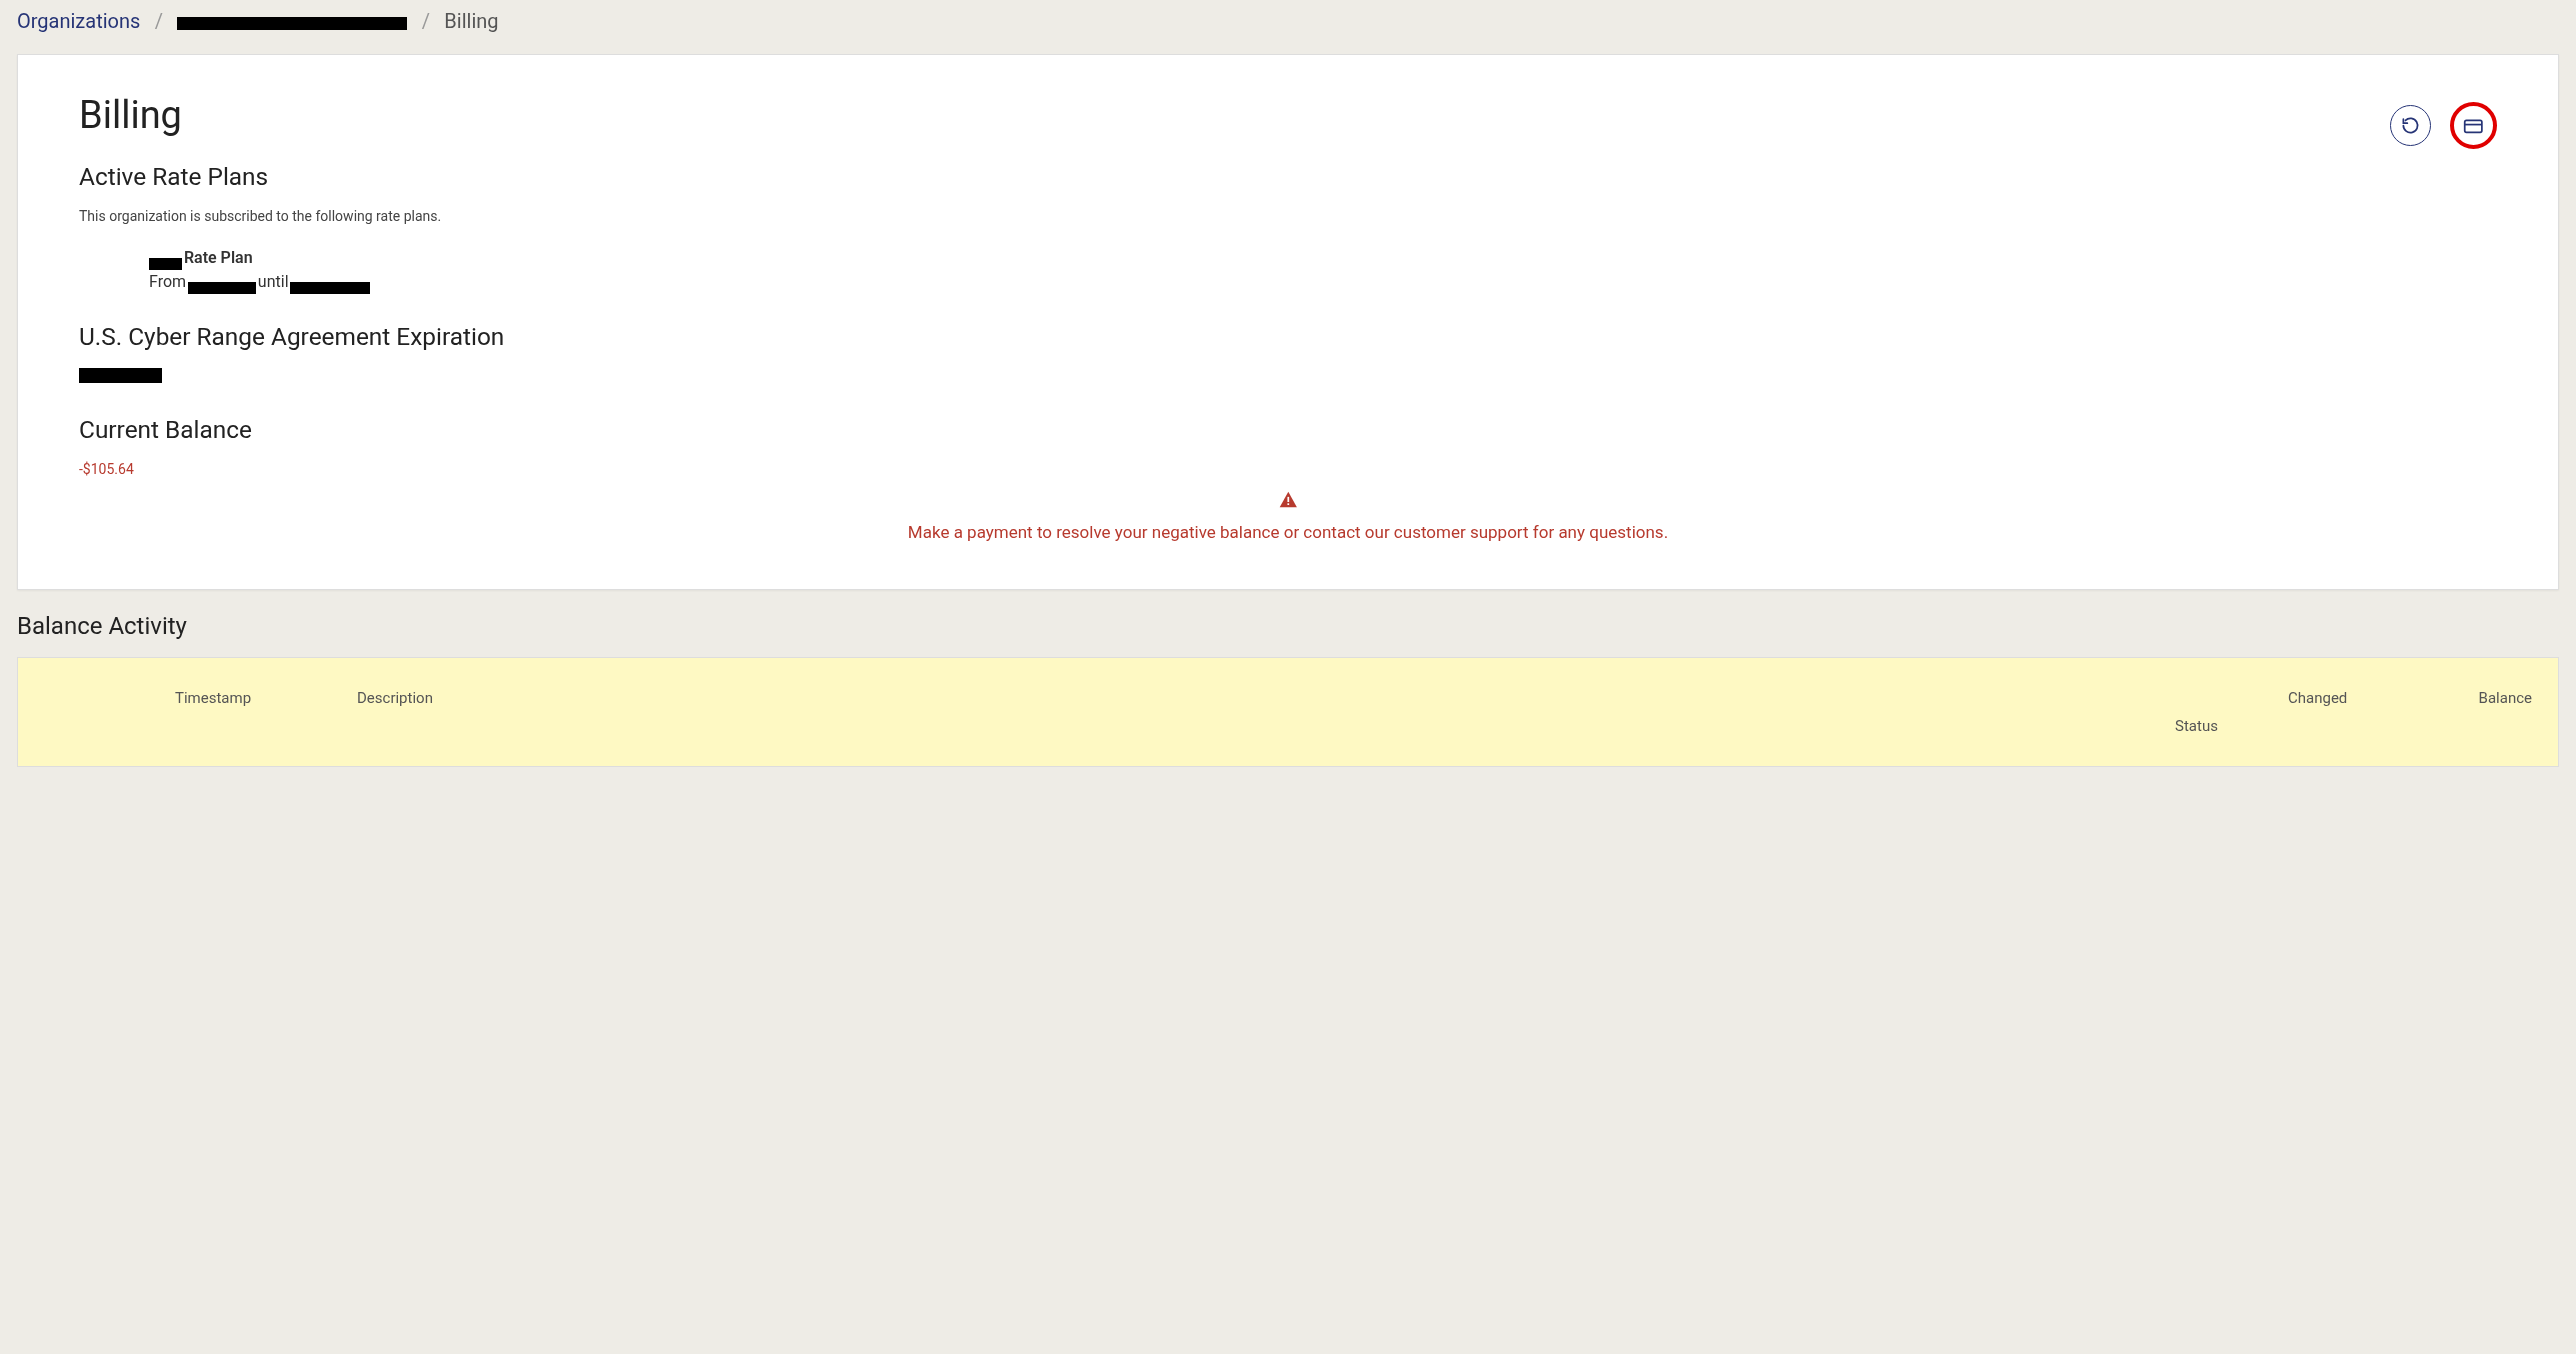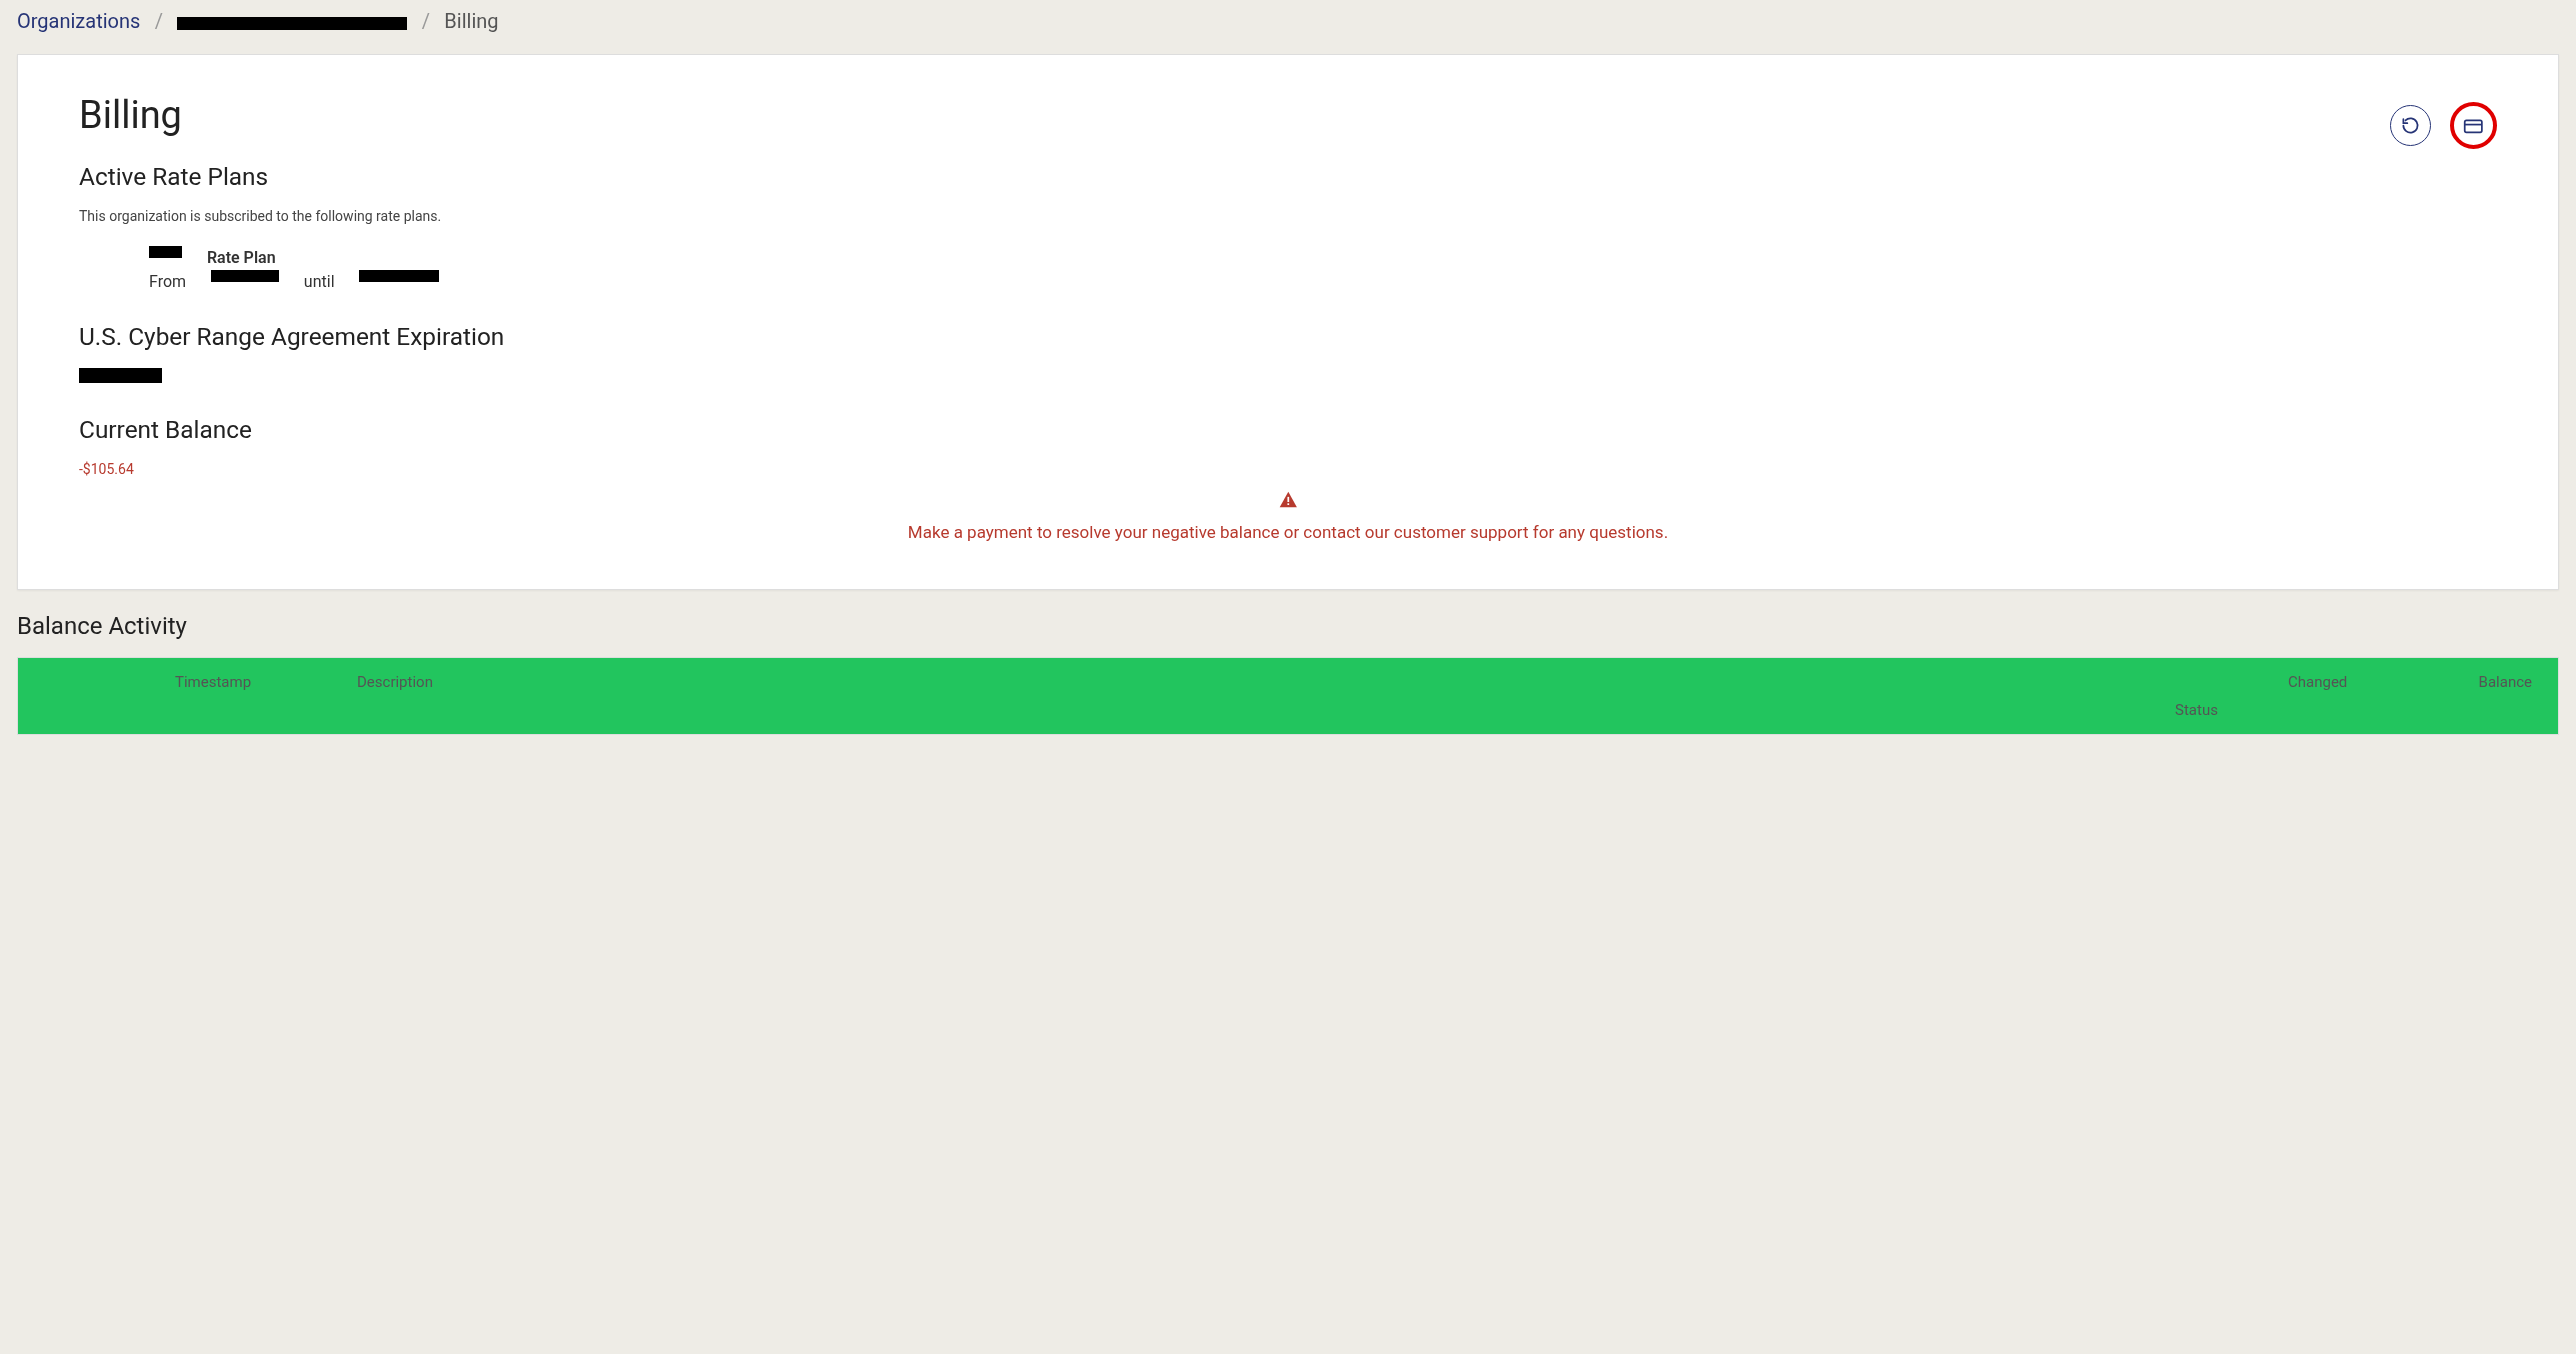--- a/index.html
+++ b/index.html
@@ -120,8 +120,7 @@
     }
     .rate-plan-block .line {
       display: flex;
-      align-items: flex-start;
-      gap: 23px;
+      align-items: flex-end;
     }
     .redact-sm {
       display: inline-block;

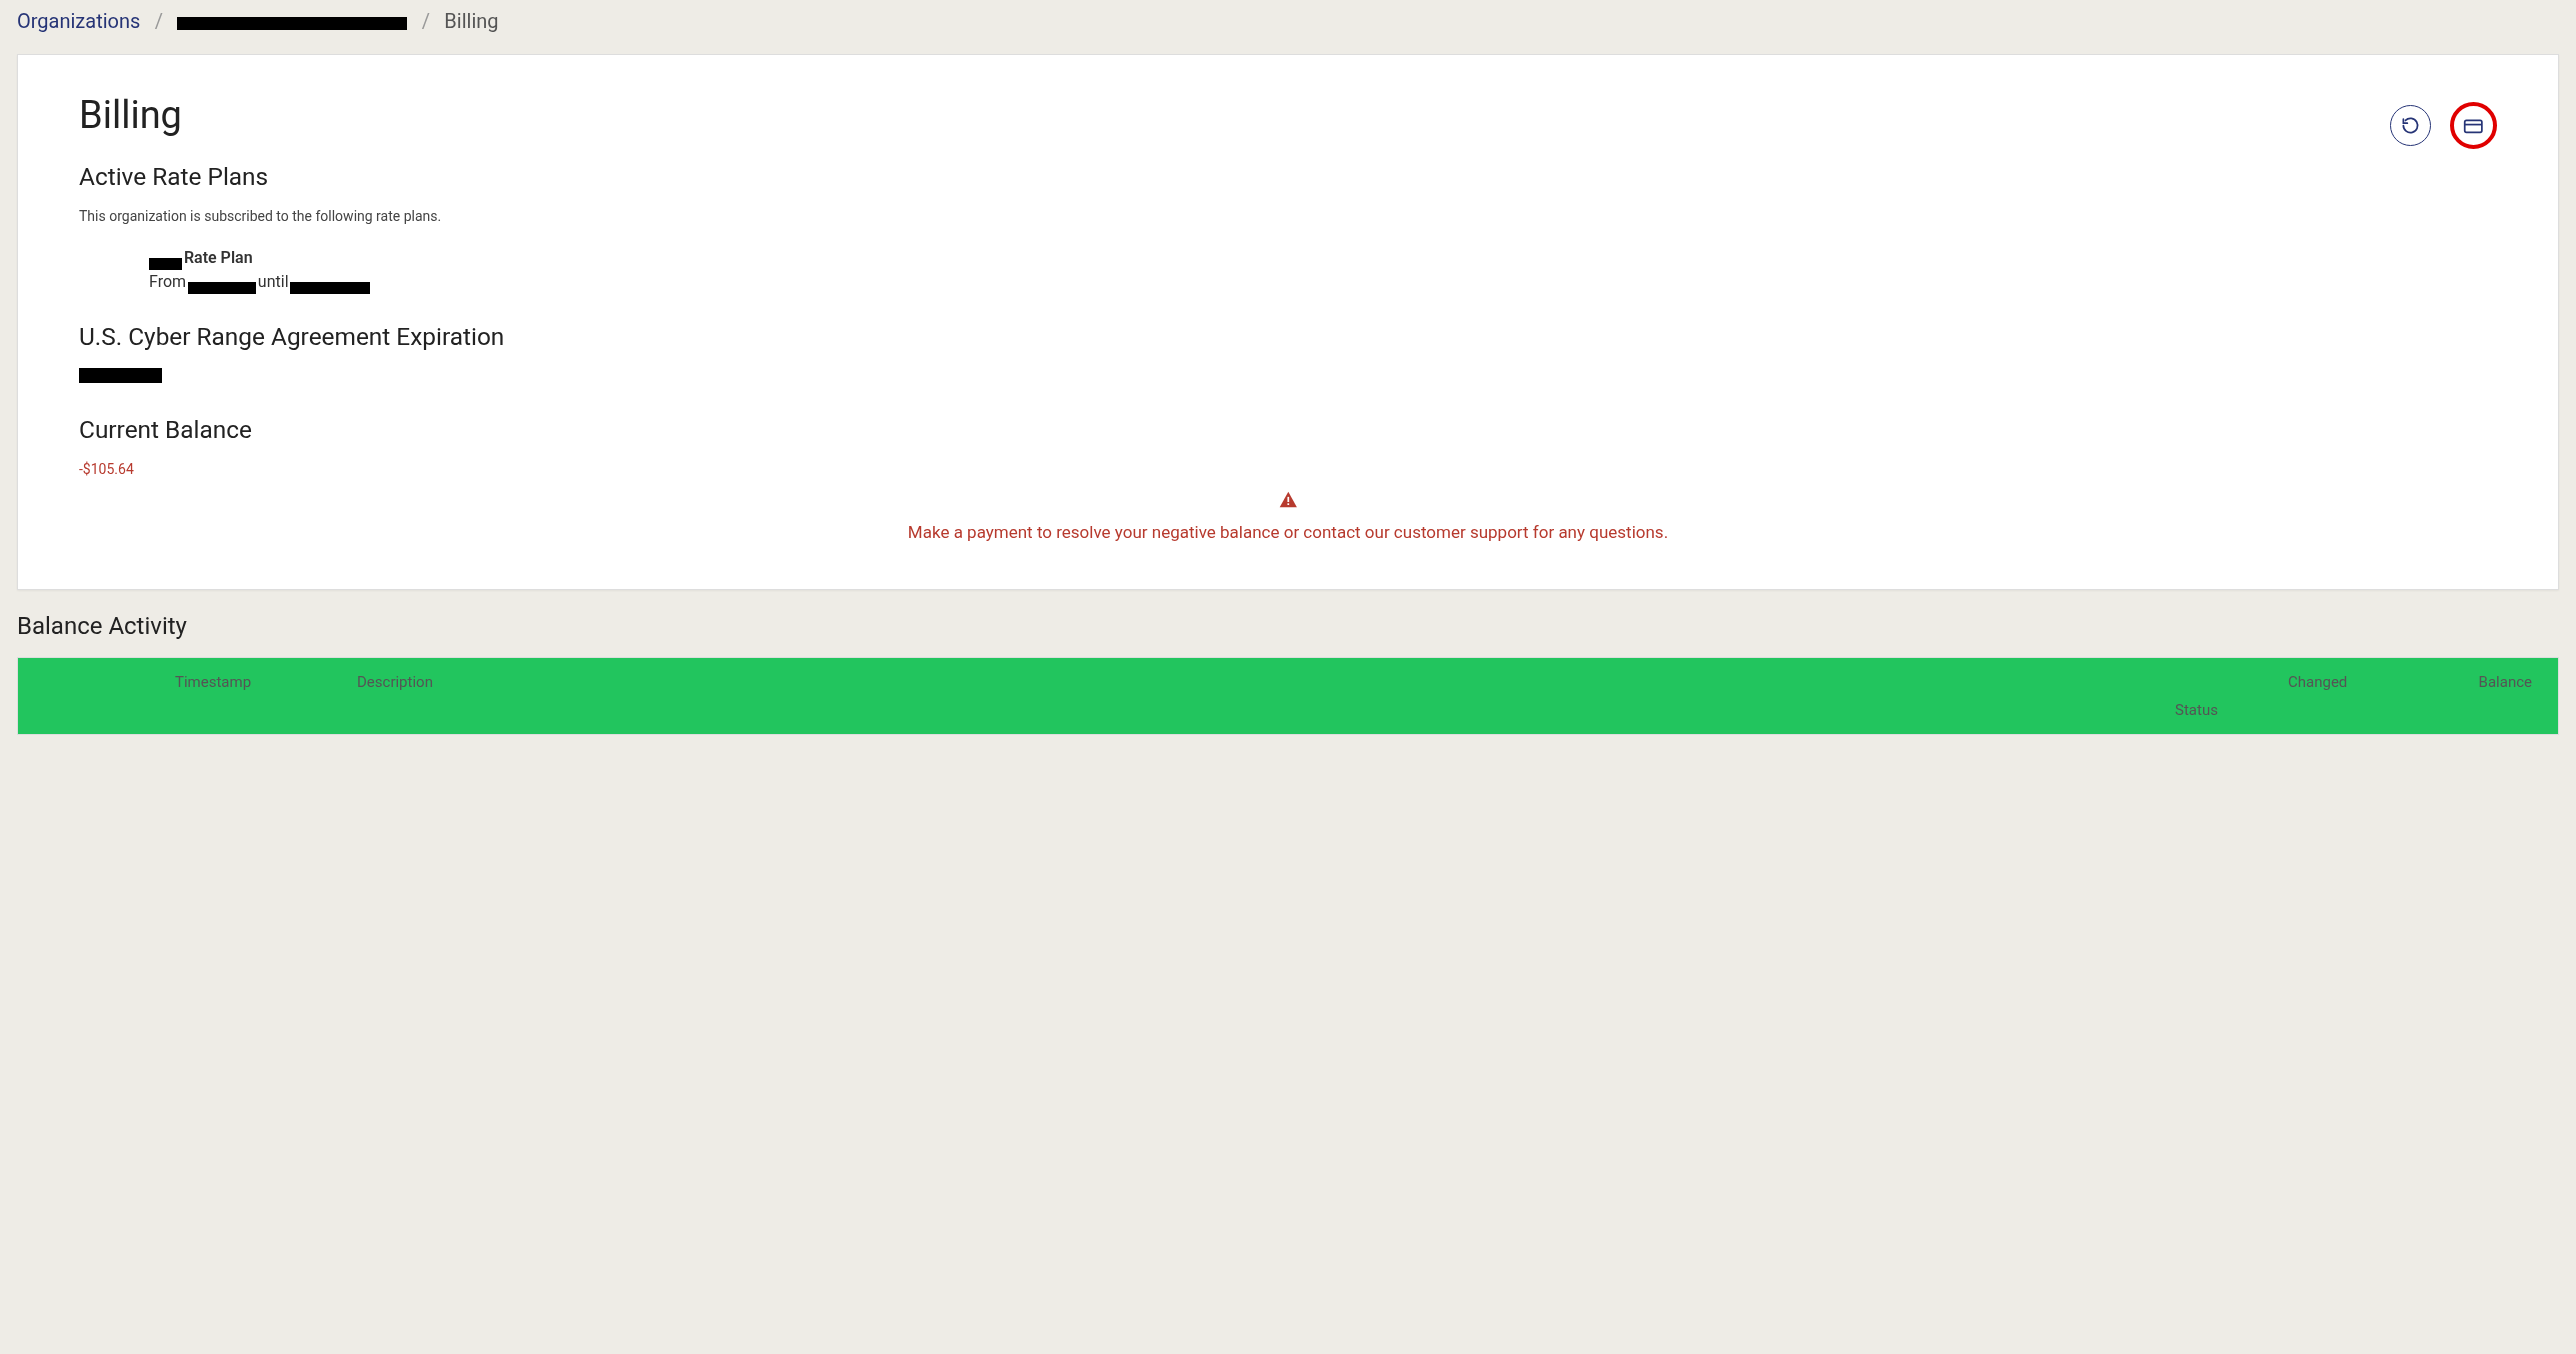--- a/index.html
+++ b/index.html
@@ -165,10 +165,10 @@
       margin: 19px 17px 17px 17px;
     }
     .table-card {
-      background: #22c55e;
+      background: #fef9c3;
       margin: 0 17px;
       border: 0.9px solid #ddd;
-      padding: 15px 26px;
+      padding: 31px 26px;
     }
     .table-header {
       display: flex;

